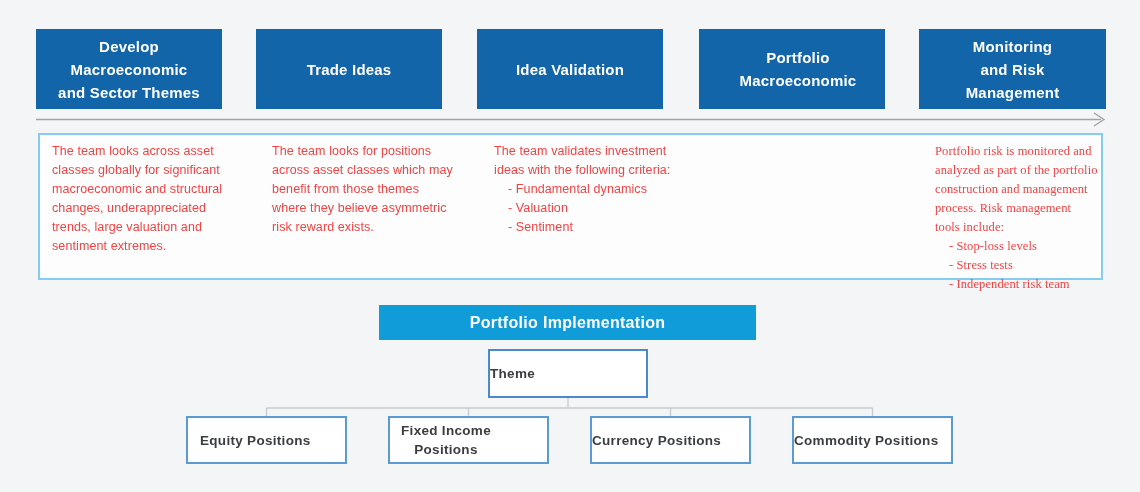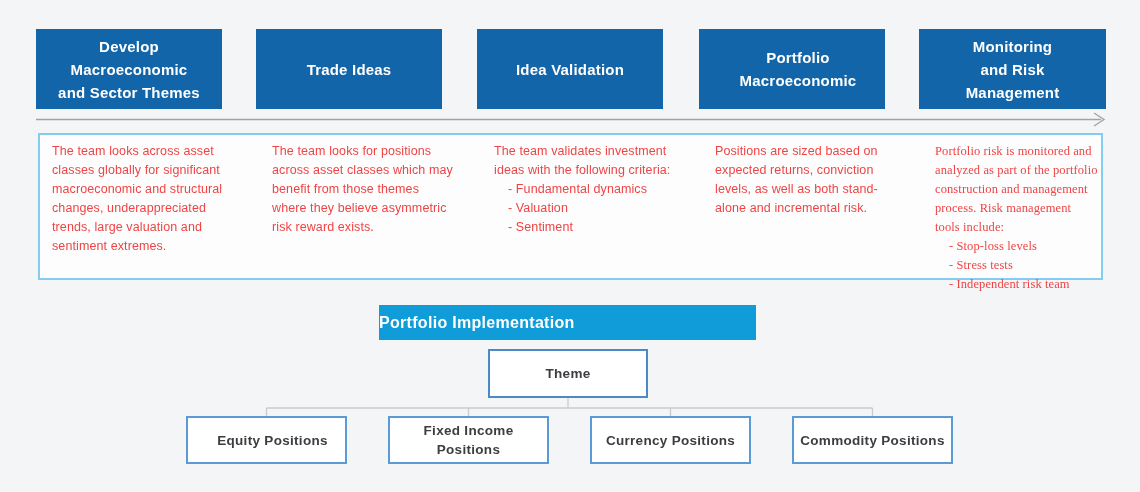--- a/index.html
+++ b/index.html
@@ -153,9 +153,6 @@
         <div class="bullet">Sentiment</div>
       </div>
     </div>
-    <div class="desc-col" style="left:675px; width:182px;">
-      <p>Positions are sized based on expected returns, conviction levels, as well as both stand-alone and incremental risk.</p>
-    </div>
     <div class="desc-col" style="left:895px; width:164px;font-family:Liberation Serif, serif;">
       <p>Portfolio risk is monitored and analyzed as part of the portfolio construction and management process. Risk management tools include:</p>
       <div class="bullets">

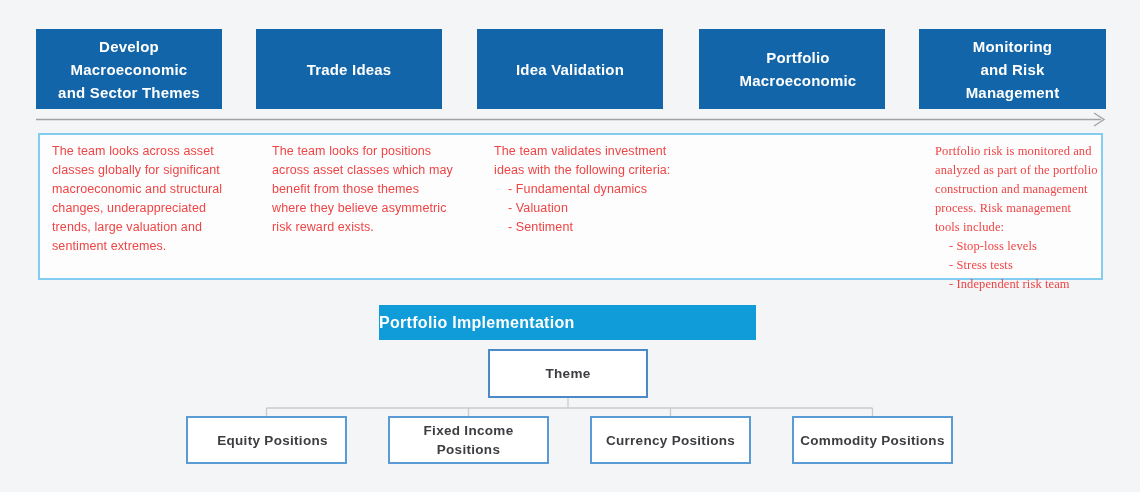--- a/index.html
+++ b/index.html
@@ -72,7 +72,7 @@
     letter-spacing: 0.3px;
     display: flex;
     align-items: center;
-    justify-content: flex-start;
+    justify-content: center;
   }
 
   

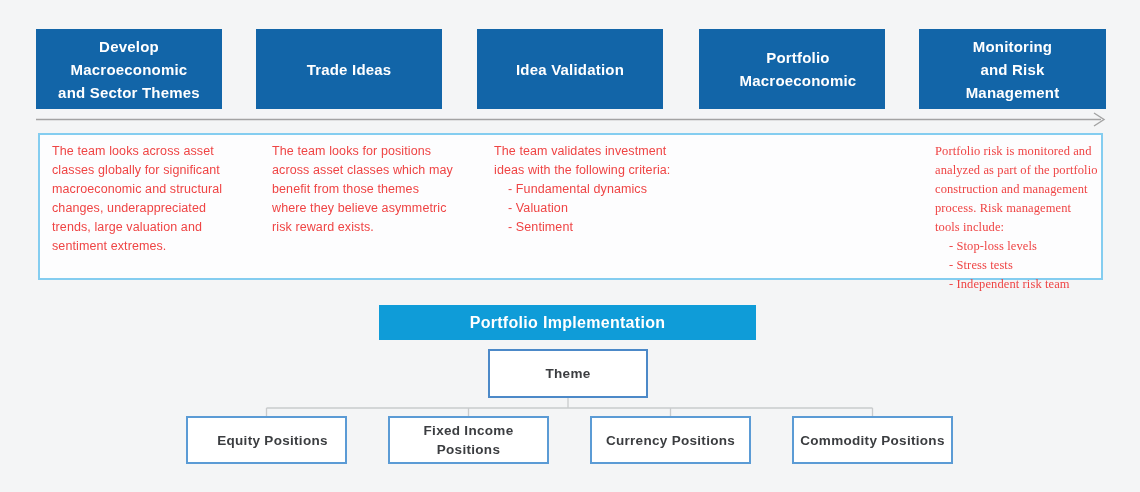--- a/index.html
+++ b/index.html
@@ -81,7 +81,7 @@
     background: #ffffff;
     display: flex;
     align-items: center;
-    justify-content: center;
+    justify-content: flex-start;
     text-align: center;
     color: #3b3d40;
     font-weight: 700;

